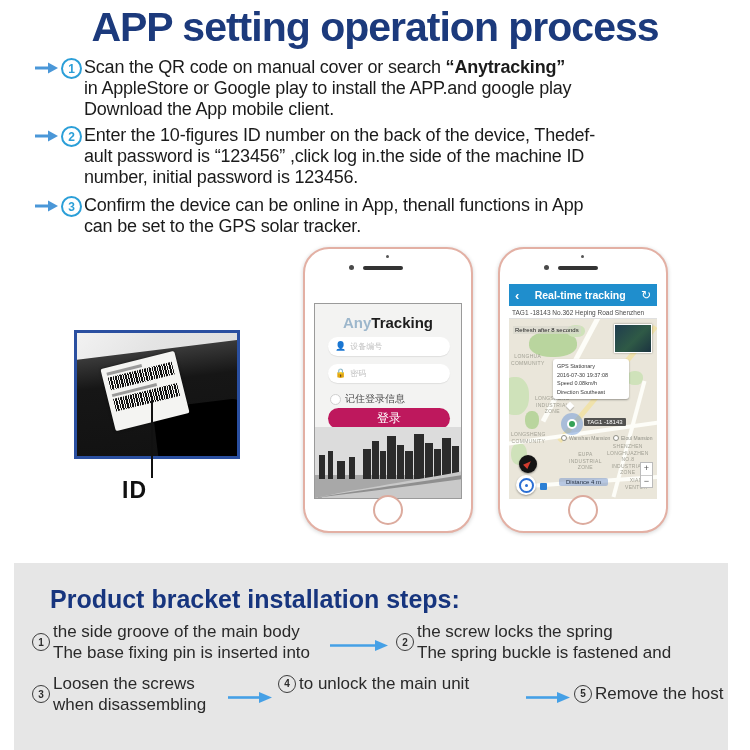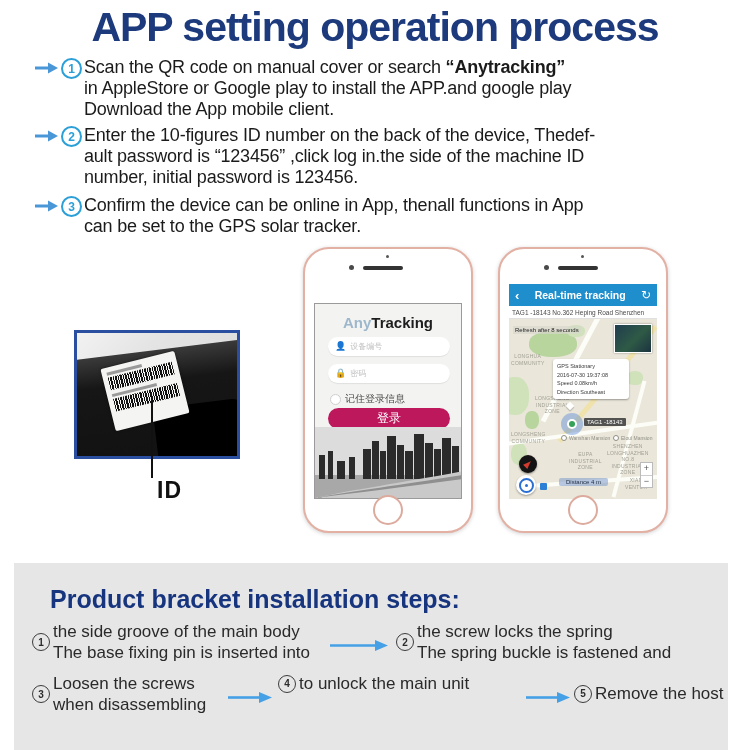--- a/index.html
+++ b/index.html
@@ -35,7 +35,7 @@
   .barcode{height:13px;margin-bottom:4px;
     background:repeating-linear-gradient(90deg,#111 0 1px,#f4f4f2 1px 2px,#111 2px 4px,#f4f4f2 4px 5px);}
   .id-line{position:absolute;left:151px;top:398px;width:2px;height:80px;background:#111;z-index:4;}
-  .id-caption{position:absolute;left:122px;top:477px;width:60px;text-align:right;
+  .id-caption{position:absolute;left:122px;top:477px;width:60px;text-align:left;
     font-size:23px;font-weight:bold;color:#111;letter-spacing:1px;}
 
   

